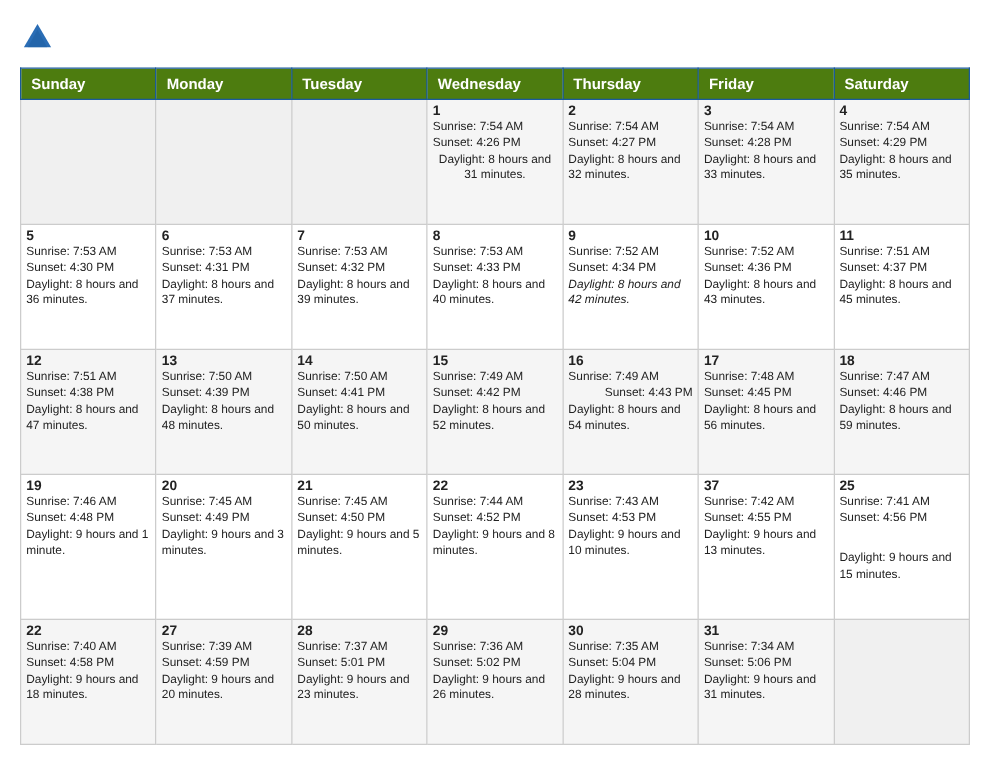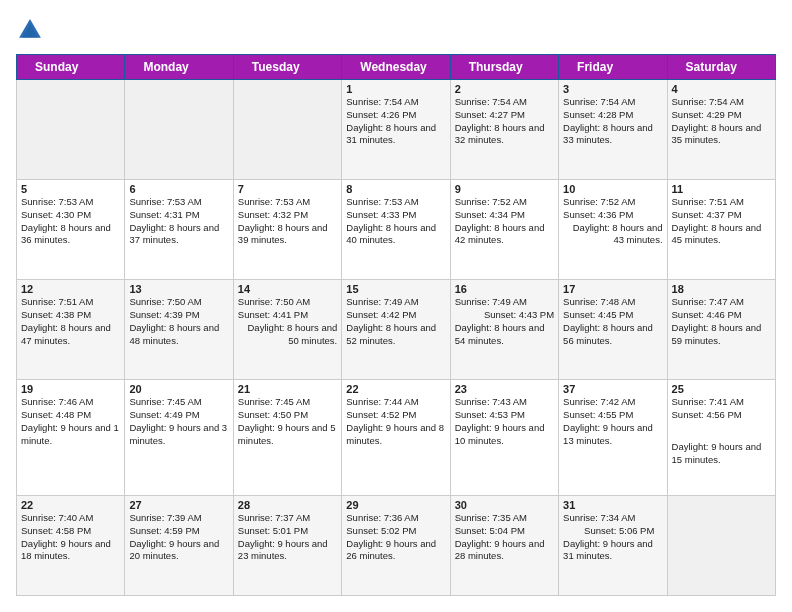--- a/index.html
+++ b/index.html
@@ -59,11 +59,11 @@
       table-layout: fixed;
     }
     .calendar th {
-      background-color: #a21caf;
+      background-color: #4d7c0f;
       color: #fff;
       font-size: 12px;
       font-weight: bold;
-      padding: 5px 18px;
+      padding: 5px 8px;
       text-align: left;
       border: 1px solid #1a5a9a;
     }

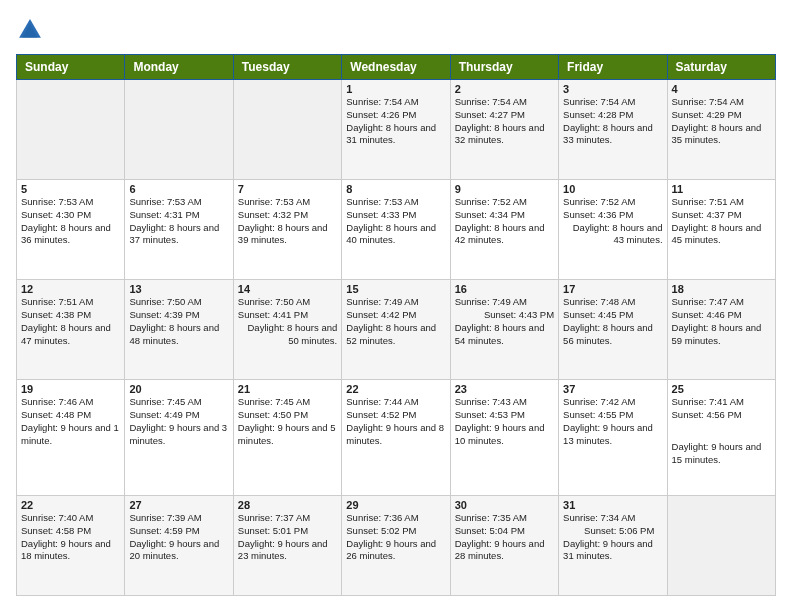--- a/index.html
+++ b/index.html
@@ -131,7 +131,7 @@
             <span class="day-num">1</span>
             <span style="display: block; line-height: 1.35;">Sunrise: 7:54 AM</span>
             <span style="display: block; line-height: 1.35;">Sunset: 4:26 PM</span>
-            <span style="display: block; line-height: 1.35;">Daylight: 8 hours and 31 minutes.</span>
+            <span style="display: block; line-height: 1.35; text-align: center;">Daylight: 8 hours and 31 minutes.</span>
           </td>
           <td>
             <span class="day-num">2</span>

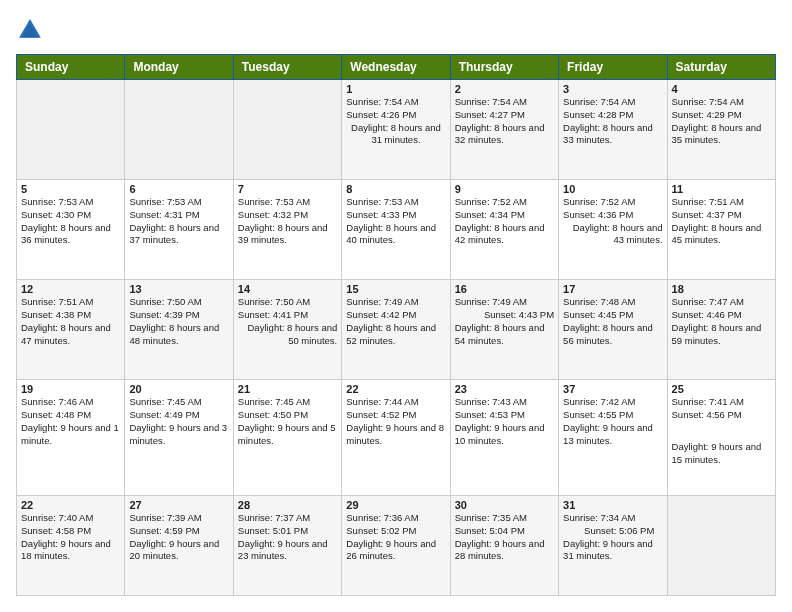--- a/index.html
+++ b/index.html
@@ -181,7 +181,7 @@
             <span class="day-num">9</span>
             <span style="display: block; line-height: 1.35;">Sunrise: 7:52 AM</span>
             <span style="display: block; line-height: 1.35;">Sunset: 4:34 PM</span>
-            <span style="display: block; line-height: 1.35;">Daylight: 8 hours and 42 minutes.</span>
+            <span style="display: block; line-height: 1.35; font-style: italic;">Daylight: 8 hours and 42 minutes.</span>
           </td>
           <td>
             <span class="day-num">10</span>

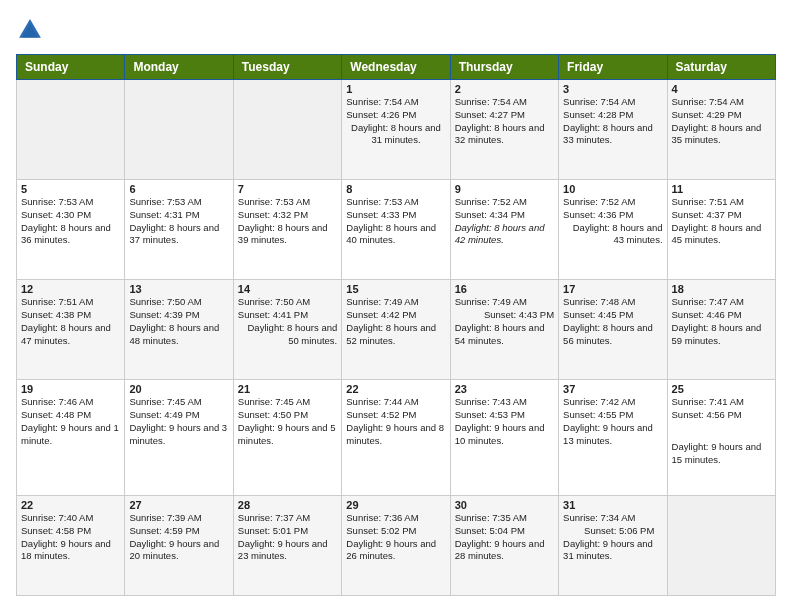--- a/index.html
+++ b/index.html
@@ -187,7 +187,7 @@
             <span class="day-num">10</span>
             <span style="display: block; line-height: 1.35;">Sunrise: 7:52 AM</span>
             <span style="display: block; line-height: 1.35;">Sunset: 4:36 PM</span>
-            <span style="display: block; line-height: 1.35; text-align: right;">Daylight: 8 hours and 43 minutes.</span>
+            <span style="display: block; line-height: 1.35;">Daylight: 8 hours and 43 minutes.</span>
           </td>
           <td>
             <span class="day-num">11</span>

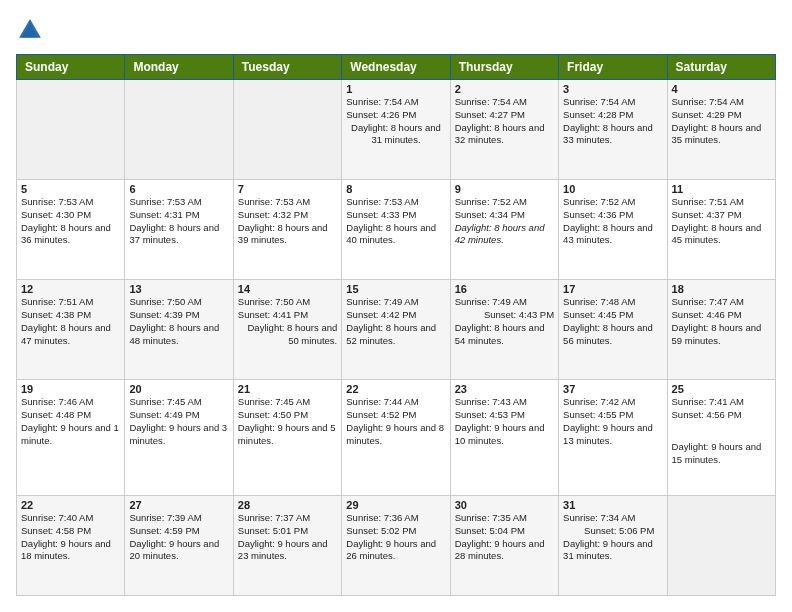--- a/index.html
+++ b/index.html
@@ -213,7 +213,7 @@
             <span class="day-num">14</span>
             <span style="display: block; line-height: 1.35;">Sunrise: 7:50 AM</span>
             <span style="display: block; line-height: 1.35;">Sunset: 4:41 PM</span>
-            <span style="display: block; line-height: 1.35; text-align: right;">Daylight: 8 hours and 50 minutes.</span>
+            <span style="display: block; line-height: 1.35;">Daylight: 8 hours and 50 minutes.</span>
           </td>
           <td>
             <span class="day-num">15</span>

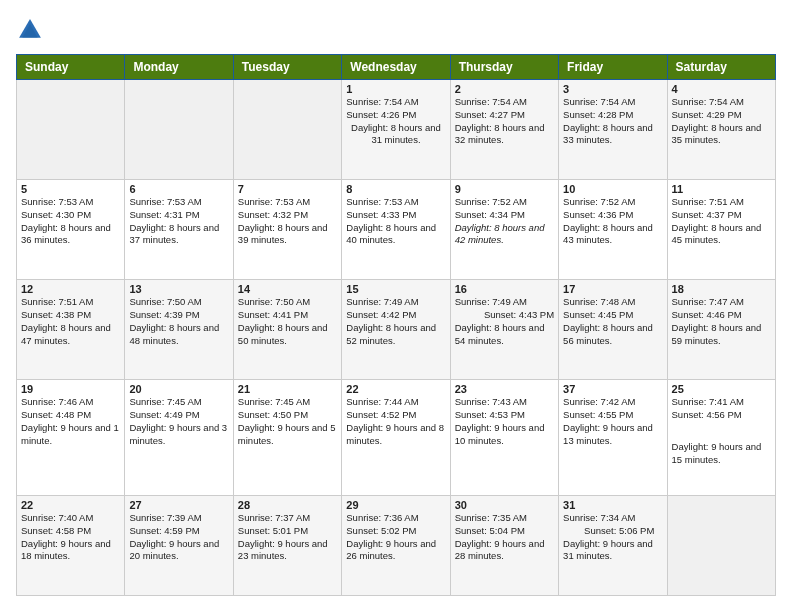--- a/index.html
+++ b/index.html
@@ -318,7 +318,7 @@
           <td>
             <span class="day-num">31</span>
             <span style="display: block; line-height: 1.35;">Sunrise: 7:34 AM</span>
-            <span style="display: block; line-height: 1.35; margin-left: 21px;">Sunset: 5:06 PM</span>
+            <span style="display: block; line-height: 1.35;">Sunset: 5:06 PM</span>
             <span style="display: block; line-height: 1.35;">Daylight: 9 hours and 31 minutes.</span>
           </td>
           <td class="empty"></td>

